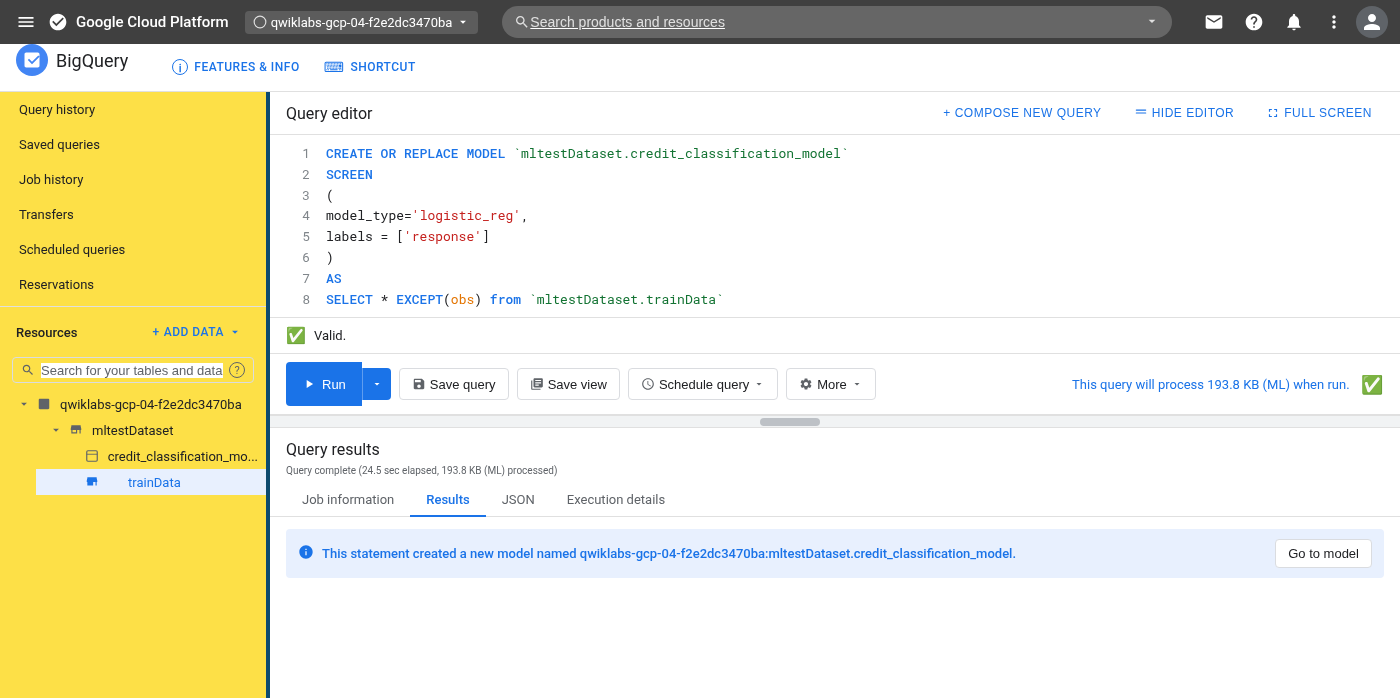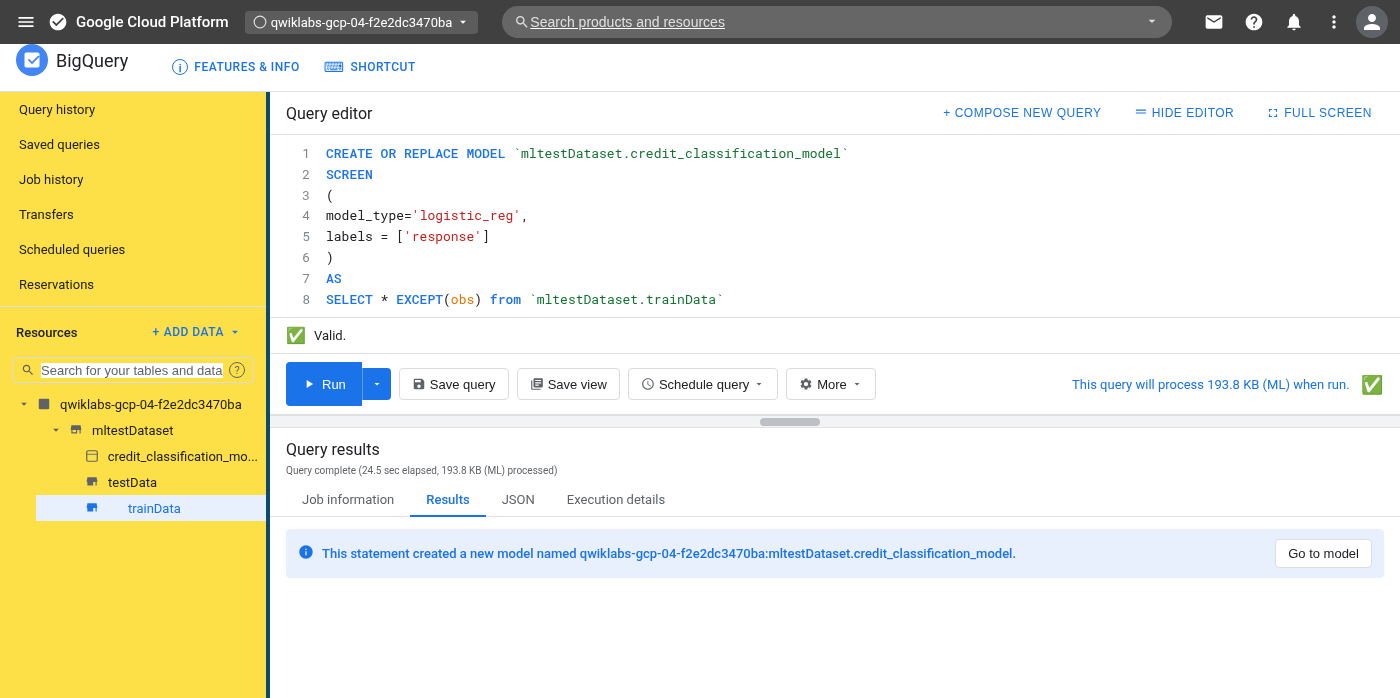--- a/index.html
+++ b/index.html
@@ -432,14 +432,6 @@
                 </svg>
             </div>
             <span class="item-label">credit_classification_mo...</span>
-          </div>
-          <div class="tree-item" style="padding-left: 48px;">
-            <div class="tree-icon">
-              <svg width="14" height="14" viewBox="0 0 24 24" fill="#5f6368">
-                  <path d="M20 4H4v2h16V4zm1 8v-2l-1-5H4L3 10v2h1v6h10v-6h4v6h2v-6h1z"></path>
-                </svg>
-            </div>
-            <span class="item-label">testData</span>
           </div>
           <div class="tree-item selected" style="padding-left: 48px;">
             <div class="tree-icon">

